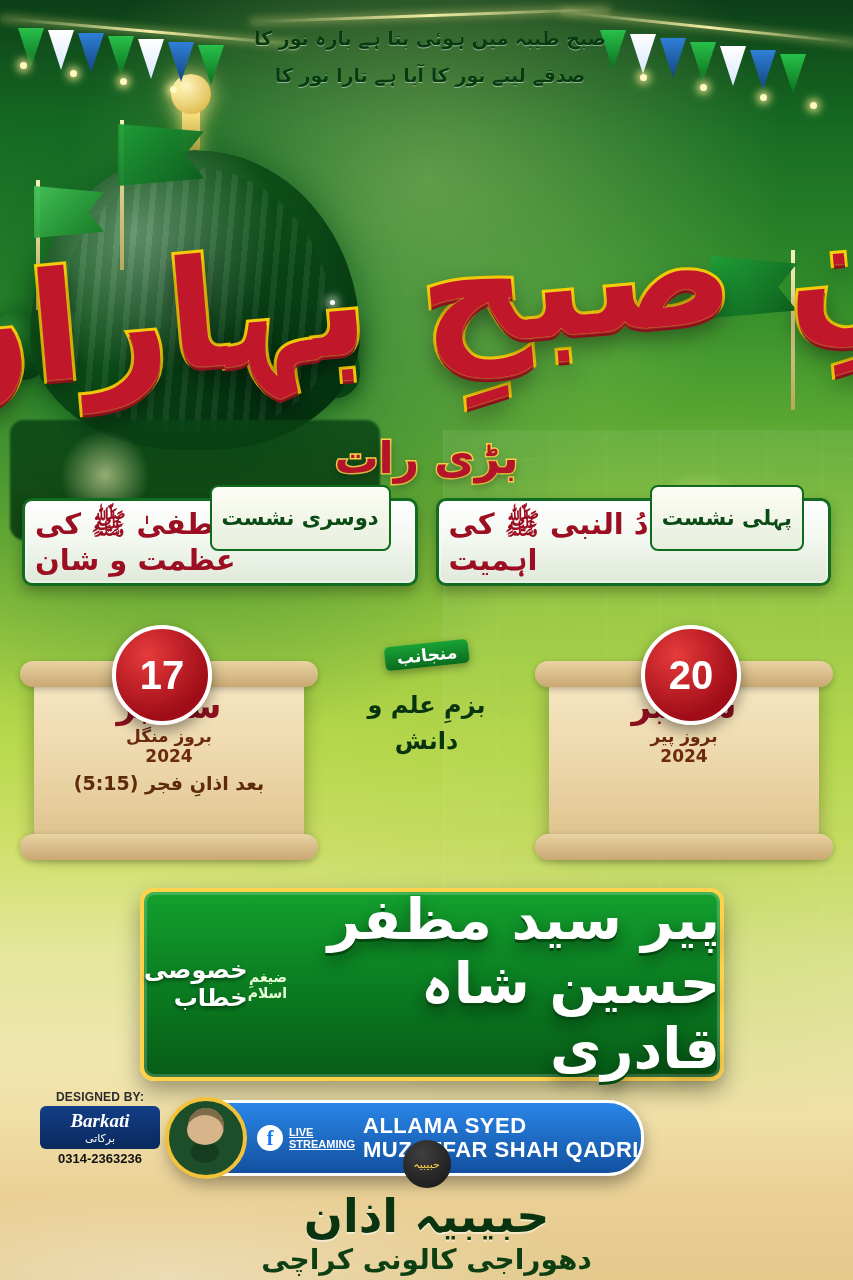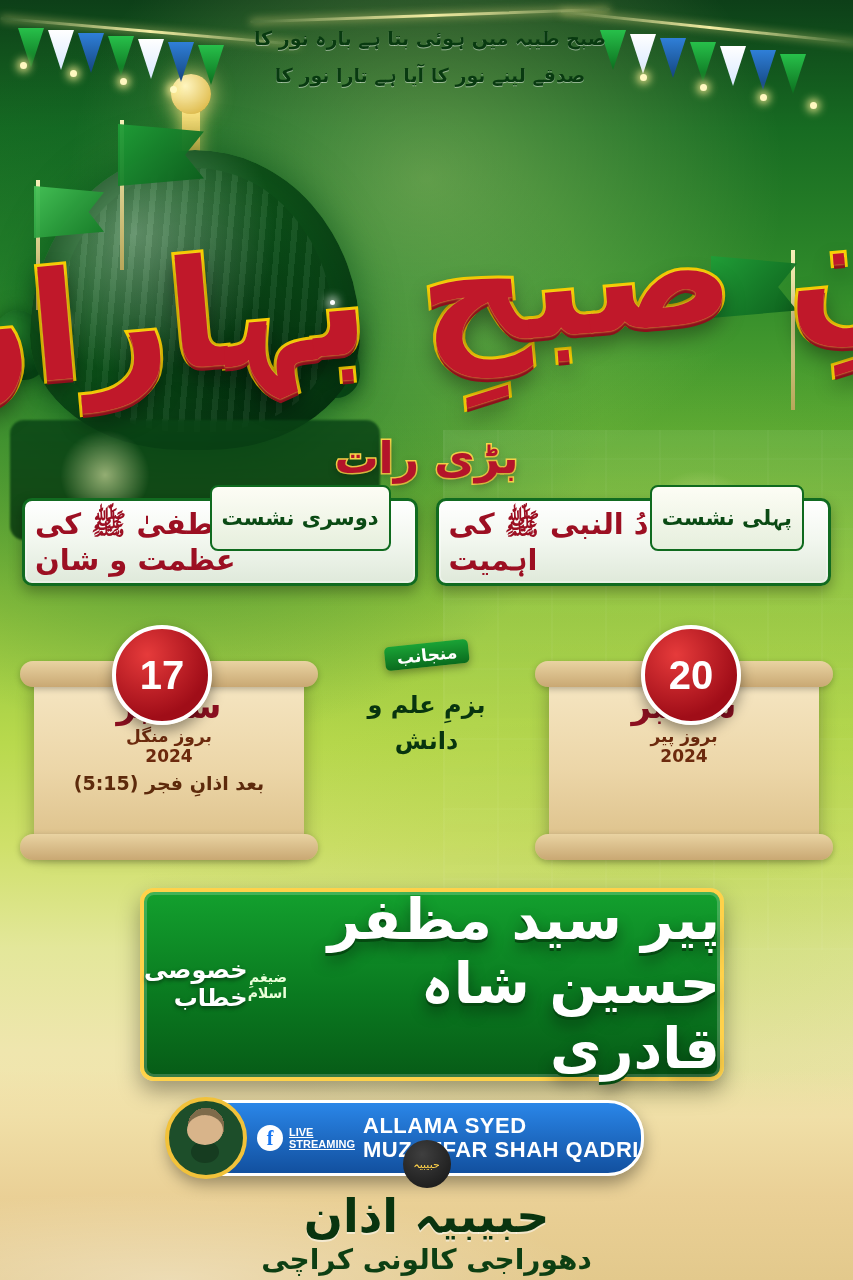--- a/index.html
+++ b/index.html
@@ -374,6 +374,14 @@
     <div class="name">پیر سید مظفر حسین شاہ قادری</div>
   </div>
 
+  <div class="designer">
+    <div class="dtitle">DESIGNED BY:</div>
+    <div class="card">
+      <div class="brand">Barkati</div>
+      <div class="brandurdu">برکاتی</div>
+    </div>
+    <div class="phone">0314-2363236</div>
+  </div>
 
   <div class="livebar">
     <div class="photo"></div>

